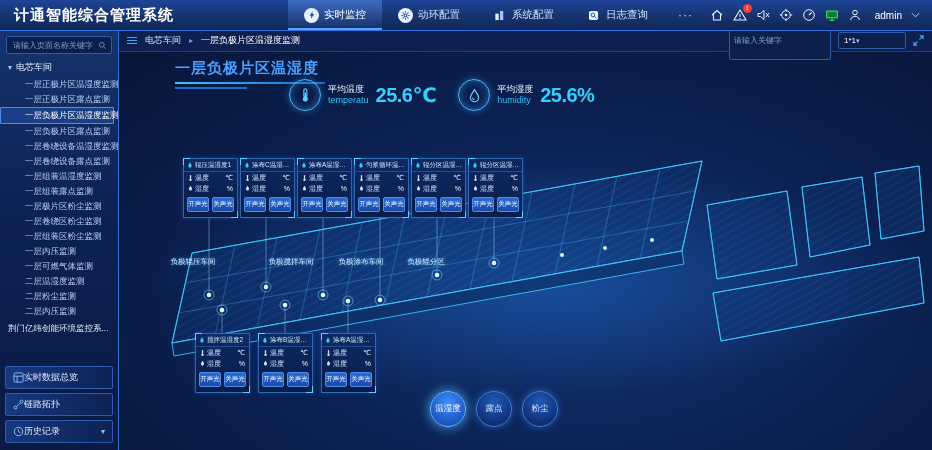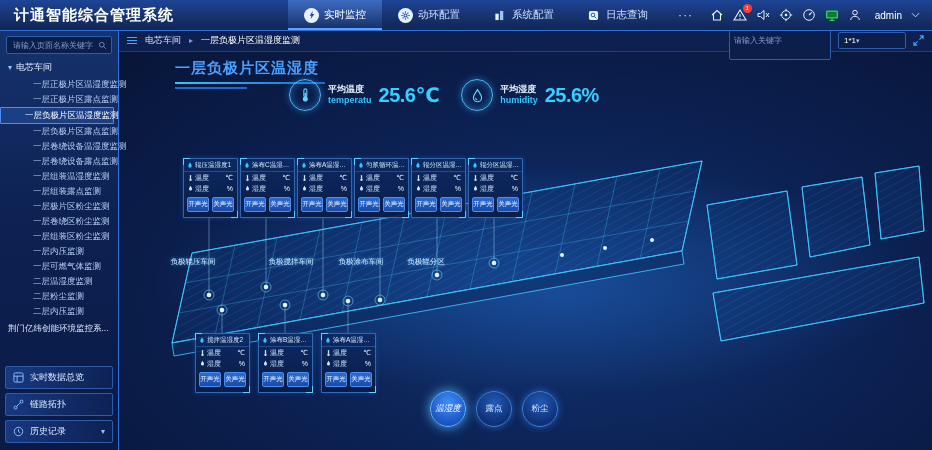--- a/index.html
+++ b/index.html
@@ -35,7 +35,7 @@
   .sb-group{display:flex;align-items:center;gap:4px;font-size:9px;color:#e3eeff;padding:3px 8px;cursor:pointer;white-space:nowrap;}
   .caret{color:#8fc6ff;font-size:8px;}
   .sb-items{list-style:none;margin:0;padding:0;}
-  .sb-item{font-size:8.5px;color:#b9d0f5;line-height:11px;padding:2px 3px 2px 25px;white-space:nowrap;cursor:pointer;margin-left:8px;}
+  .sb-item{font-size:8.5px;color:#b9d0f5;line-height:11px;padding:2px 3px 2px 25px;white-space:nowrap;cursor:pointer;}
   .sb-item.active{border:1px solid #4d8df0;background:rgba(45,100,200,.35);color:#fff;margin:0 4px 0 0;padding-left:24px;border-radius:1px;}
   .sb-group2{font-size:8.5px;color:#dce9ff;padding:4px 8px;white-space:nowrap;overflow:hidden;cursor:pointer;}
   .sb-foot{position:absolute;left:0;right:0;bottom:3px;}

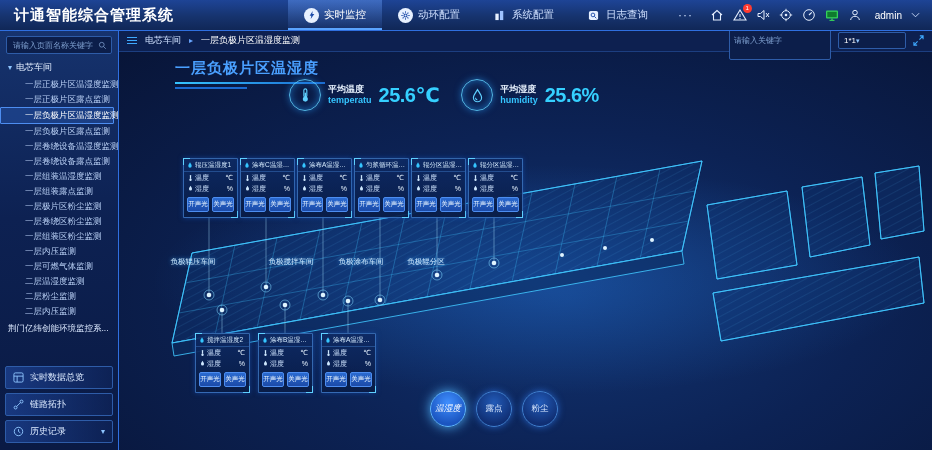--- a/index.html
+++ b/index.html
@@ -68,7 +68,7 @@
   .stat{display:flex;align-items:center;gap:7px;}
   .stat-ic{width:30px;height:30px;border-radius:50%;border:1px solid rgba(95,208,255,.85);display:grid;place-items:center;
            box-shadow:inset 0 0 8px rgba(40,160,255,.55),0 0 7px rgba(40,160,255,.5);}
-  .stat-lbls{display:flex;flex-direction:column;line-height:11px;font-weight:bold;}
+  .stat-lbls{display:flex;flex-direction:column;line-height:11px;}
   .stat-cn{font-size:9px;color:#eaf4ff;}
   .stat-en{font-size:9px;color:#35c5ff;}
   .stat-val{font-size:20px;font-weight:bold;color:#35d0ff;letter-spacing:-0.5px;}

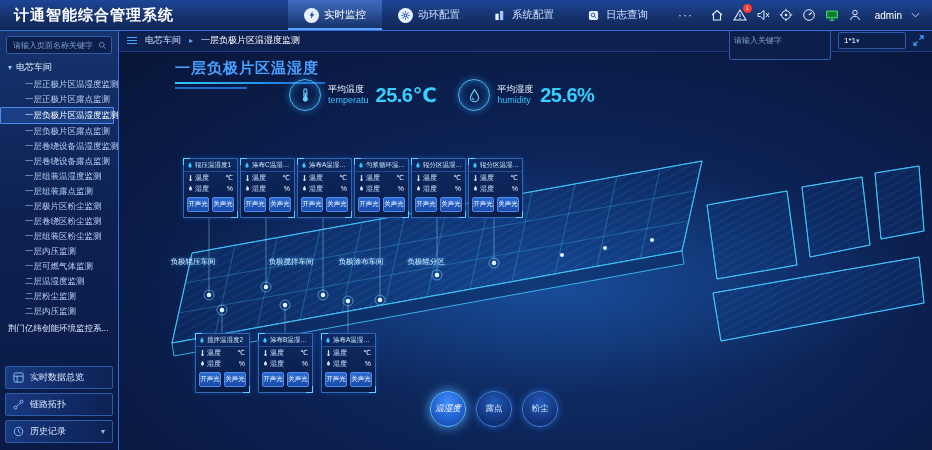--- a/index.html
+++ b/index.html
@@ -39,7 +39,7 @@
   .sb-item.active{border:1px solid #4d8df0;background:rgba(45,100,200,.35);color:#fff;margin:0 4px 0 0;padding-left:24px;border-radius:1px;}
   .sb-group2{font-size:8.5px;color:#dce9ff;padding:4px 8px;white-space:nowrap;overflow:hidden;cursor:pointer;}
   .sb-foot{position:absolute;left:0;right:0;bottom:3px;}
-  .sfbtn{display:flex;align-items:center;gap:6px;margin:4px 5px;padding:4px 7px;border:1px solid #2e5ca8;border-radius:2px;
+  .sfbtn{display:flex;align-items:center;margin:4px 5px;padding:4px 7px;border:1px solid #2e5ca8;border-radius:2px;
          background:linear-gradient(90deg,rgba(35,80,175,.55),rgba(16,40,100,.45));font-size:9px;color:#dceaff;cursor:pointer;}
   .sfbtn .chev{margin-left:auto;color:#8fc6ff;font-size:8px;}
   

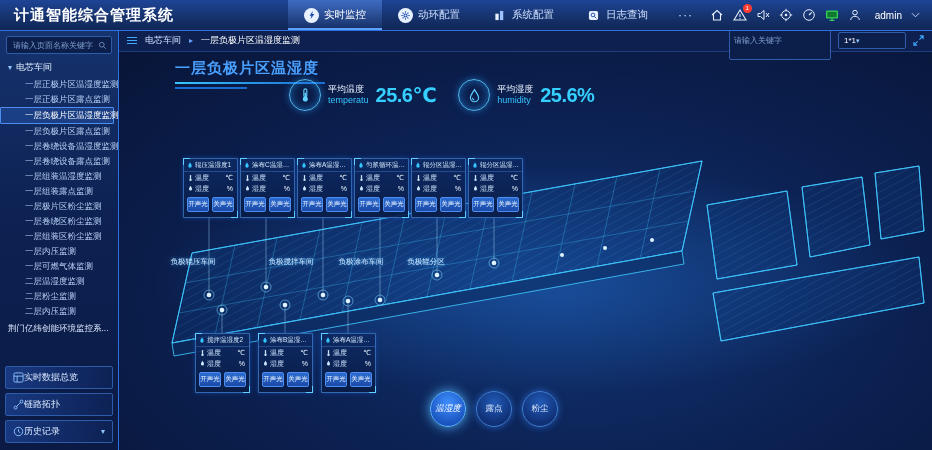--- a/index.html
+++ b/index.html
@@ -94,7 +94,7 @@
         font-size:8.5px;color:#dceaff;cursor:pointer;border:1px solid #3f7fd0;
         background:radial-gradient(circle at 50% 32%,#225bb8,#102f74 72%);box-shadow:0 0 7px rgba(50,130,255,.6);}
   .mode.active{color:#fff;border-color:#5fb8ff;background:radial-gradient(circle at 50% 32%,#3f8fff,#1b55c0 72%);
-        box-shadow:0 0 12px rgba(80,180,255,.95);font-style:italic;}
+        box-shadow:0 0 12px rgba(80,180,255,.95);}
 </style>
 </head>
 <body>

